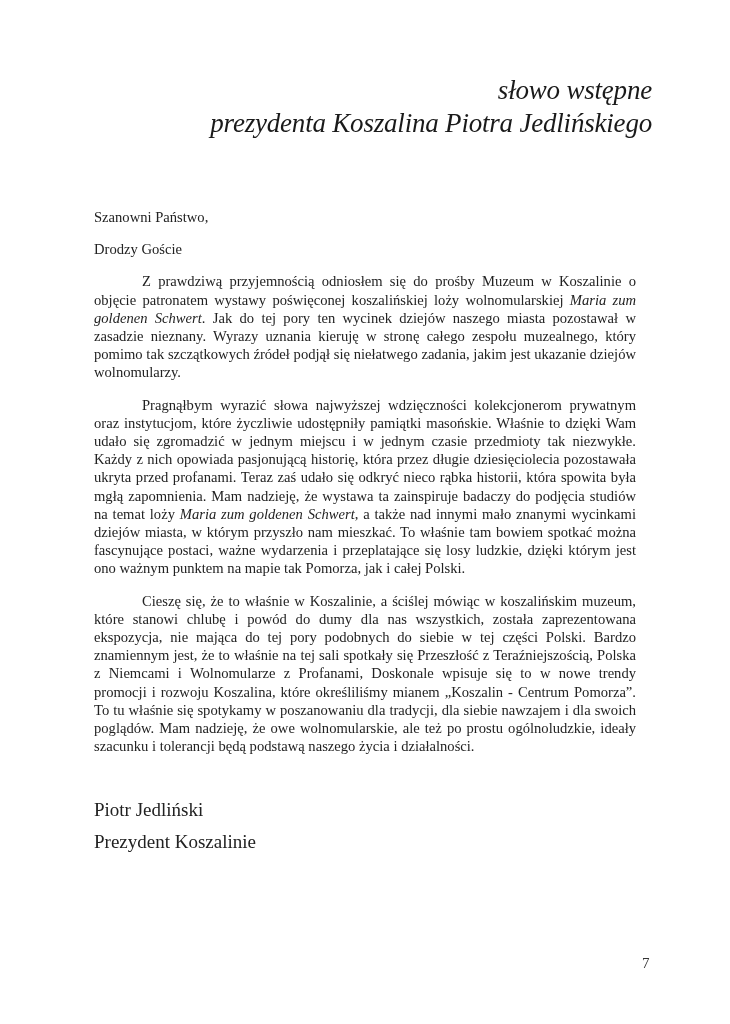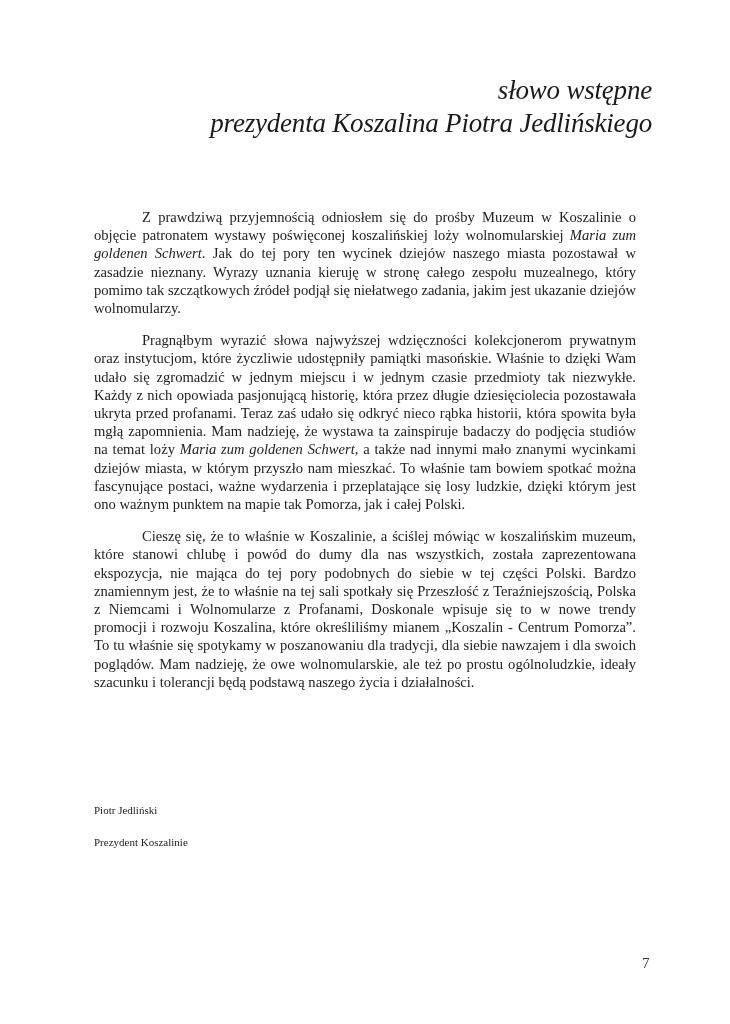--- a/index.html
+++ b/index.html
@@ -23,6 +23,7 @@
 </div>
 
 <div class="body">
+  <div class="greet">Szanowni Państwo,</div>
   <p class="para"><span>Z prawdziwą przyjemnością odniosłem się do prośby Muzeum w Koszalinie o objęcie patronatem wystawy poświęconej koszalińskiej loży wolnomularskiej </span><i>Maria zum goldenen Schwert</i><span>. Jak do tej pory ten wycinek dziejów naszego miasta pozostawał w zasadzie nieznany. Wyrazy uznania kieruję w stronę całego zespołu muzealnego, który pomimo tak szczątkowych źródeł podjął się niełatwego zadania, jakim jest ukazanie dziejów wolnomularzy.</span></p>
   <p class="para"><span>Pragnąłbym wyrazić słowa najwyższej wdzięczności kolekcjonerom prywatnym oraz instytucjom, które życzliwie udostępniły pamiątki masońskie. Właśnie to dzięki Wam udało się zgromadzić w jednym miejscu i w jednym czasie przedmioty tak niezwykłe. Każdy z nich opowiada pasjonującą historię, która przez długie dziesięciolecia pozostawała ukryta przed profanami. Teraz zaś udało się odkryć nieco rąbka historii, która spowita była mgłą zapomnienia. Mam nadzieję, że wystawa ta zainspiruje badaczy do podjęcia studiów na temat loży </span><i>Maria zum goldenen Schwert</i><span>, a także nad innymi mało znanymi wycinkami dziejów miasta, w którym przyszło nam mieszkać. To właśnie tam bowiem spotkać można fascynujące postaci, ważne wydarzenia i przeplatające się losy ludzkie, dzięki którym jest ono ważnym punktem na mapie tak Pomorza, jak i całej Polski.</span></p>
   <p class="para"><span>Cieszę się, że to właśnie w Koszalinie, a ściślej mówiąc w koszalińskim muzeum, które stanowi chlubę i powód do dumy dla nas wszystkich, została zaprezentowana ekspozycja, nie mająca do tej pory podobnych do siebie w tej części Polski. Bardzo znamiennym jest, że to właśnie na tej sali spotkały się Przeszłość z Teraźniejszością, Polska z Niemcami i Wolnomularze z Profanami, Doskonale wpisuje się to w nowe trendy promocji i rozwoju Koszalina, które określiliśmy mianem „Koszalin - Centrum Pomorza”. To tu właśnie się spotykamy w poszanowaniu dla tradycji, dla siebie nawzajem i dla swoich poglądów. Mam nadzieję, że owe wolnomularskie, ale też po prostu ogólnoludzkie, ideały szacunku i tolerancji będą podstawą naszego życia i działalności.</span></p>

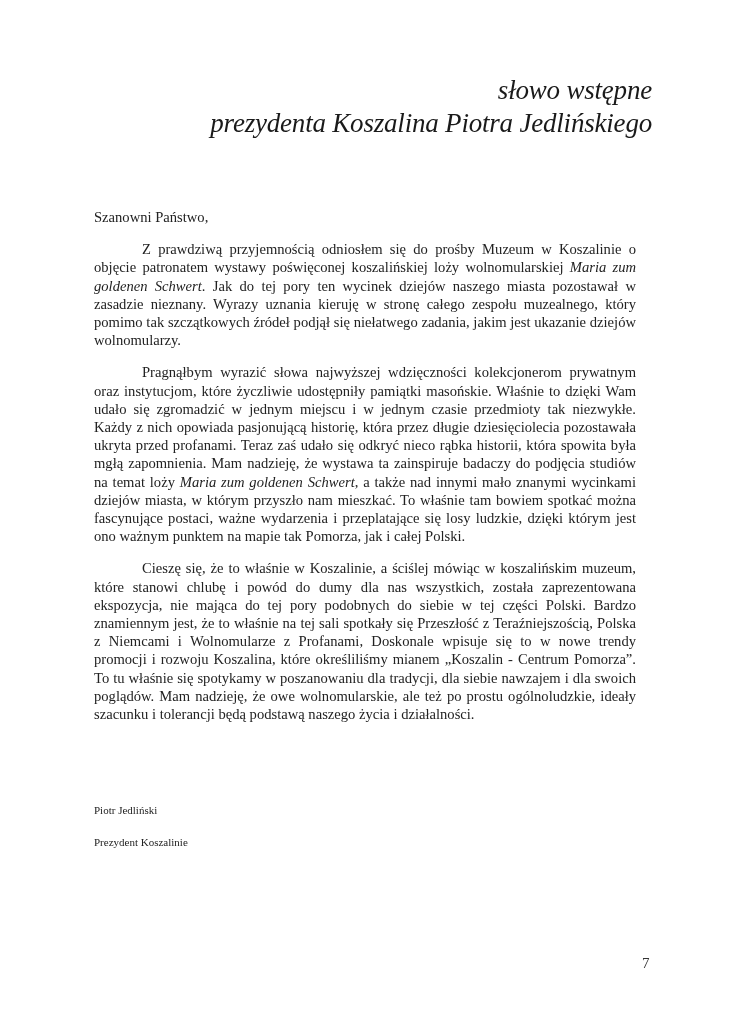--- a/index.html
+++ b/index.html
@@ -24,6 +24,7 @@
 
 <div class="body">
   <div class="greet">Szanowni Państwo,</div>
+  <div class="greet">Drodzy Goście</div>
   <p class="para"><span>Z prawdziwą przyjemnością odniosłem się do prośby Muzeum w Koszalinie o objęcie patronatem wystawy poświęconej koszalińskiej loży wolnomularskiej </span><i>Maria zum goldenen Schwert</i><span>. Jak do tej pory ten wycinek dziejów naszego miasta pozostawał w zasadzie nieznany. Wyrazy uznania kieruję w stronę całego zespołu muzealnego, który pomimo tak szczątkowych źródeł podjął się niełatwego zadania, jakim jest ukazanie dziejów wolnomularzy.</span></p>
   <p class="para"><span>Pragnąłbym wyrazić słowa najwyższej wdzięczności kolekcjonerom prywatnym oraz instytucjom, które życzliwie udostępniły pamiątki masońskie. Właśnie to dzięki Wam udało się zgromadzić w jednym miejscu i w jednym czasie przedmioty tak niezwykłe. Każdy z nich opowiada pasjonującą historię, która przez długie dziesięciolecia pozostawała ukryta przed profanami. Teraz zaś udało się odkryć nieco rąbka historii, która spowita była mgłą zapomnienia. Mam nadzieję, że wystawa ta zainspiruje badaczy do podjęcia studiów na temat loży </span><i>Maria zum goldenen Schwert</i><span>, a także nad innymi mało znanymi wycinkami dziejów miasta, w którym przyszło nam mieszkać. To właśnie tam bowiem spotkać można fascynujące postaci, ważne wydarzenia i przeplatające się losy ludzkie, dzięki którym jest ono ważnym punktem na mapie tak Pomorza, jak i całej Polski.</span></p>
   <p class="para"><span>Cieszę się, że to właśnie w Koszalinie, a ściślej mówiąc w koszalińskim muzeum, które stanowi chlubę i powód do dumy dla nas wszystkich, została zaprezentowana ekspozycja, nie mająca do tej pory podobnych do siebie w tej części Polski. Bardzo znamiennym jest, że to właśnie na tej sali spotkały się Przeszłość z Teraźniejszością, Polska z Niemcami i Wolnomularze z Profanami, Doskonale wpisuje się to w nowe trendy promocji i rozwoju Koszalina, które określiliśmy mianem „Koszalin - Centrum Pomorza”. To tu właśnie się spotykamy w poszanowaniu dla tradycji, dla siebie nawzajem i dla swoich poglądów. Mam nadzieję, że owe wolnomularskie, ale też po prostu ogólnoludzkie, ideały szacunku i tolerancji będą podstawą naszego życia i działalności.</span></p>

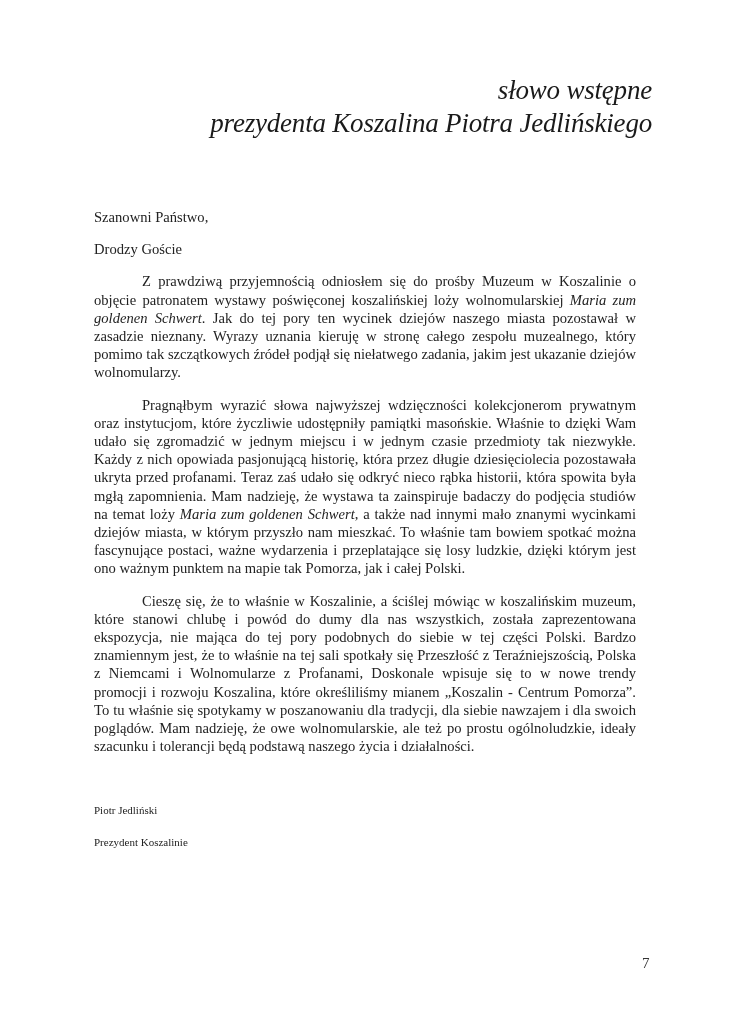--- a/index.html
+++ b/index.html
@@ -10,7 +10,7 @@
   .greet { margin: 0 0 14px 0; }
   .para { margin: 0 16px 14px 0; text-indent: 48px; text-align: justify; }
   .para i { font-style: italic; }
-  .sig { position: absolute; left: 94px; top: 801px; font-family: "Liberation Serif", serif; font-size: 11px; line-height: 18px; color: #222; }
+  .sig { position: absolute; left: 94px; top: 801px; font-family: "Liberation Serif", serif; font-size: 19px; line-height: 18px; color: #222; }
   .sig div { margin-bottom: 14px; }
   .pageno { position: absolute; left: 642px; top: 955px; font-family: "Liberation Serif", serif; font-size: 15px; color: #333; }
 </style>

